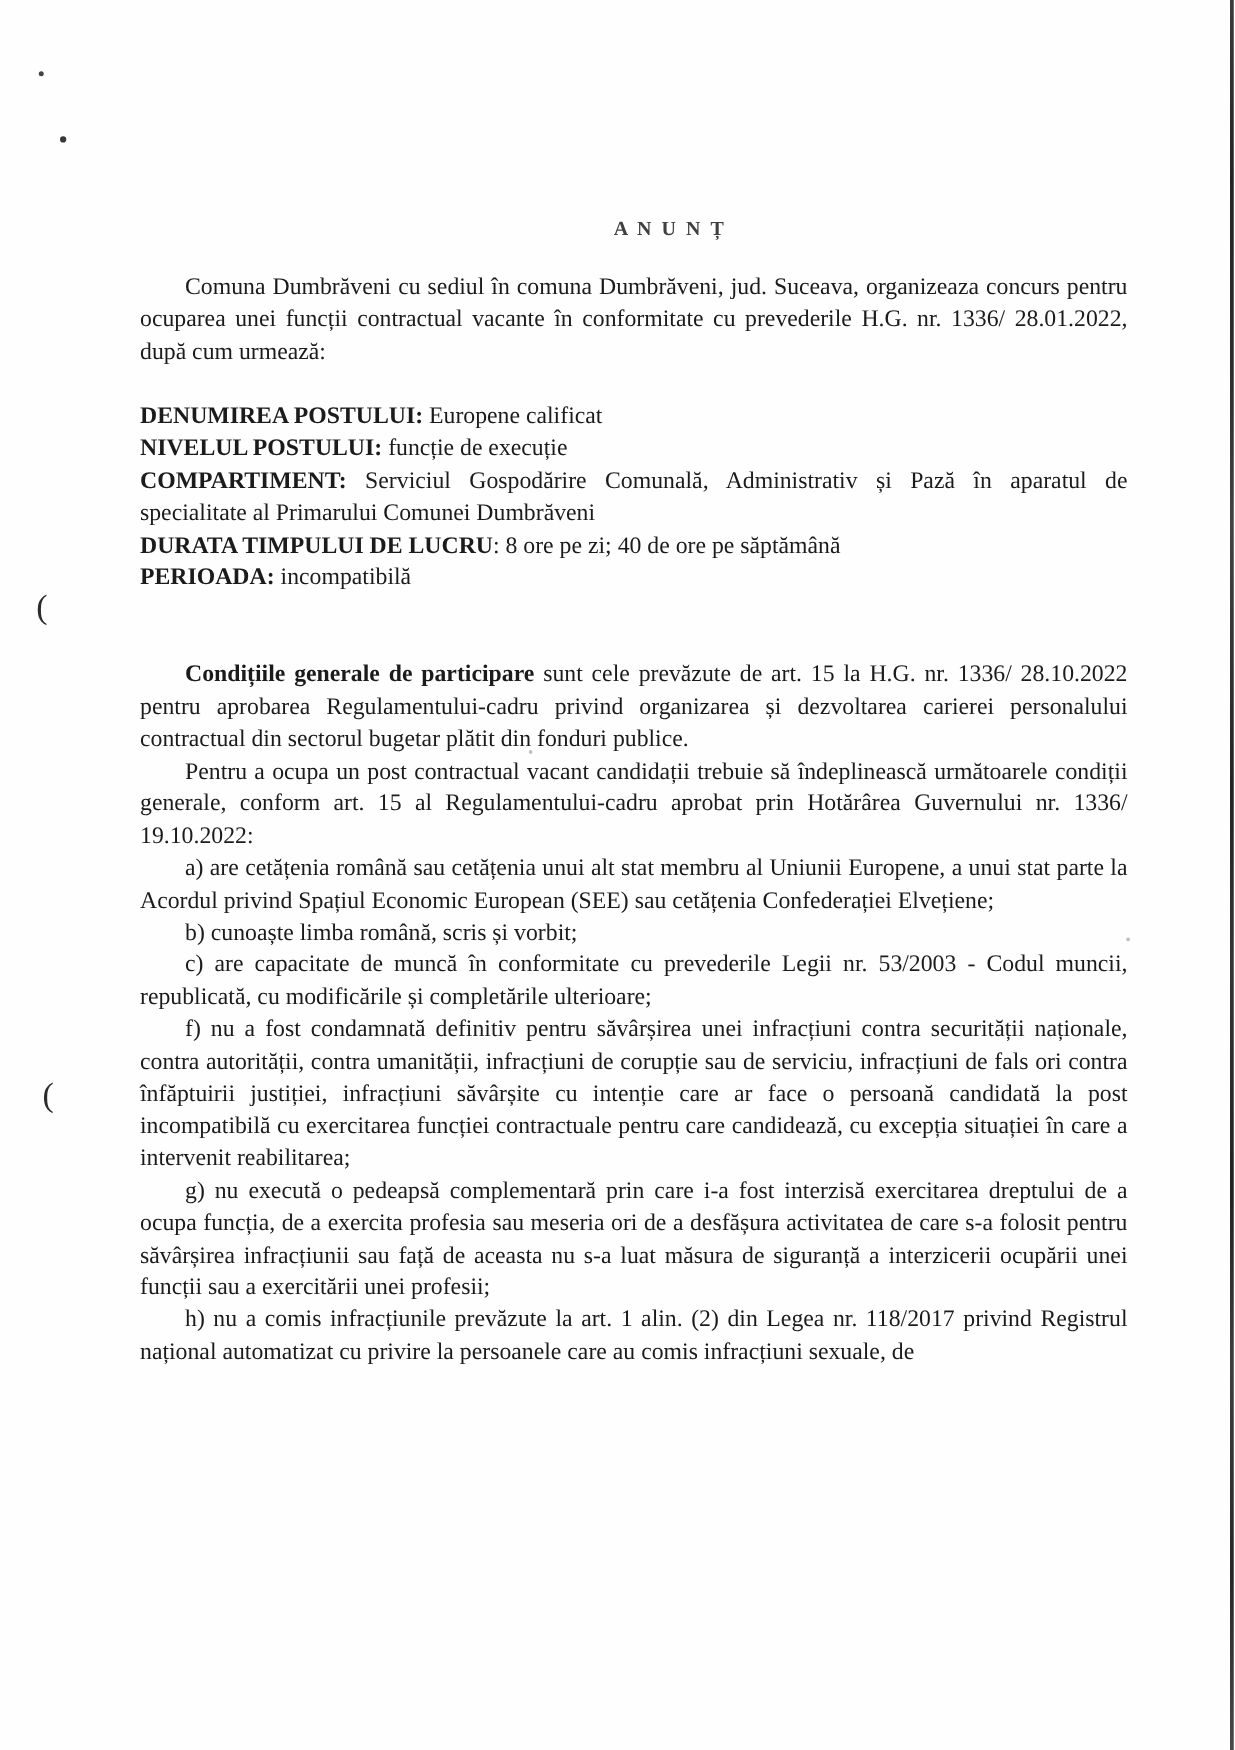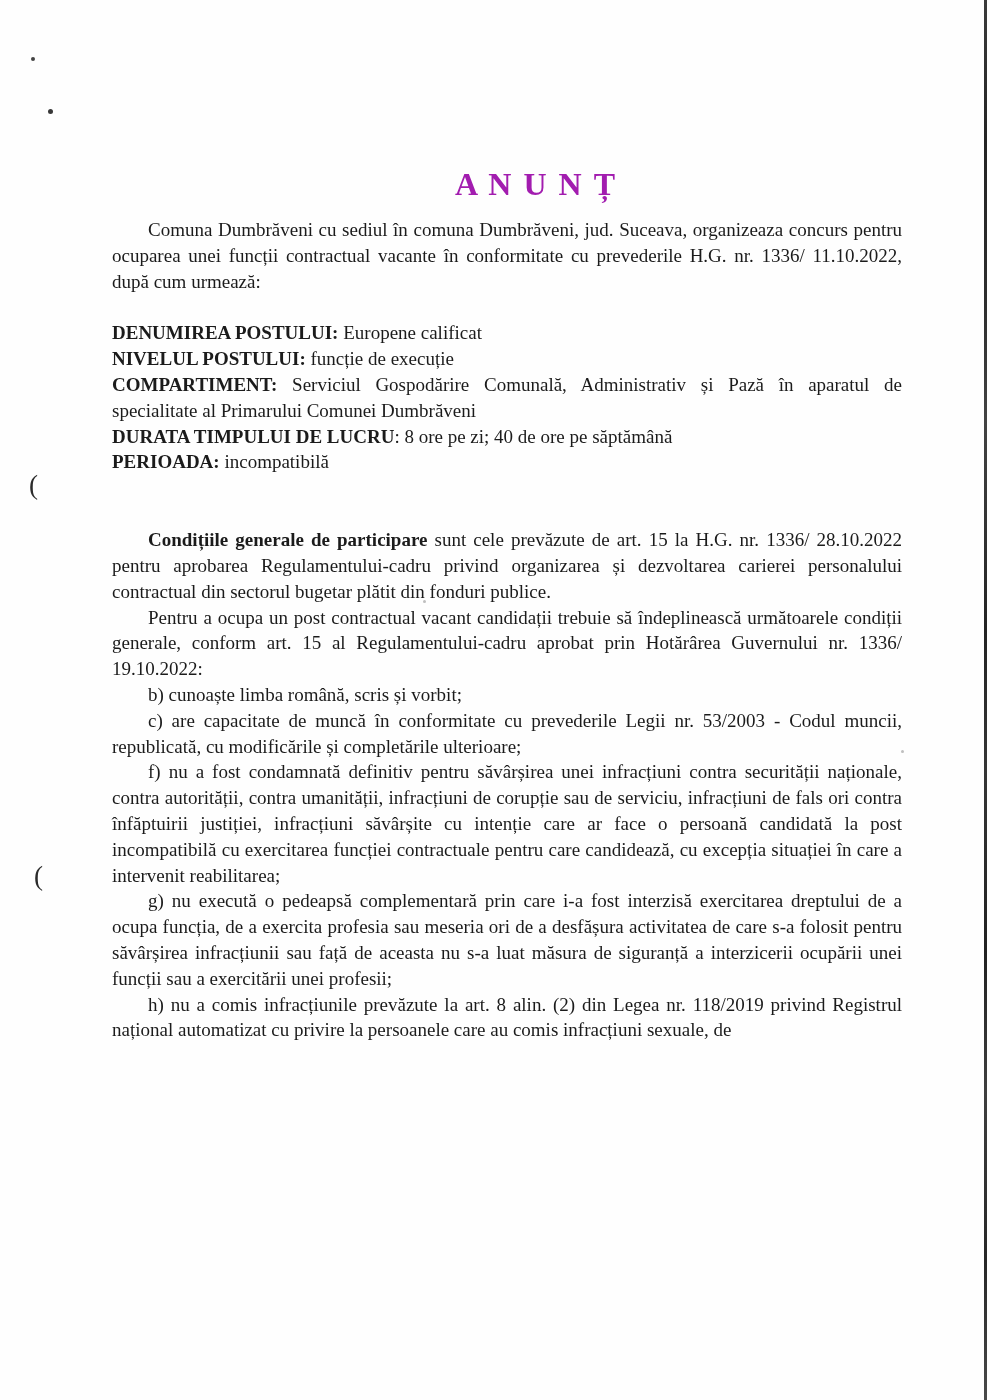--- a/index.html
+++ b/index.html
@@ -59,13 +59,13 @@
     text-align: justify;
   }
   .doc-title {
-    font-size: 32px;
+    font-size: 16px;
     font-weight: 700;
     letter-spacing: 2px;
     text-align: center;
     margin: 0 0 19px 58px;
     line-height: 28px;
-    color: #a21caf;
+    color: #404040;
   }
   .content p { margin: 0; }
   .indent { text-indent: 36px; }

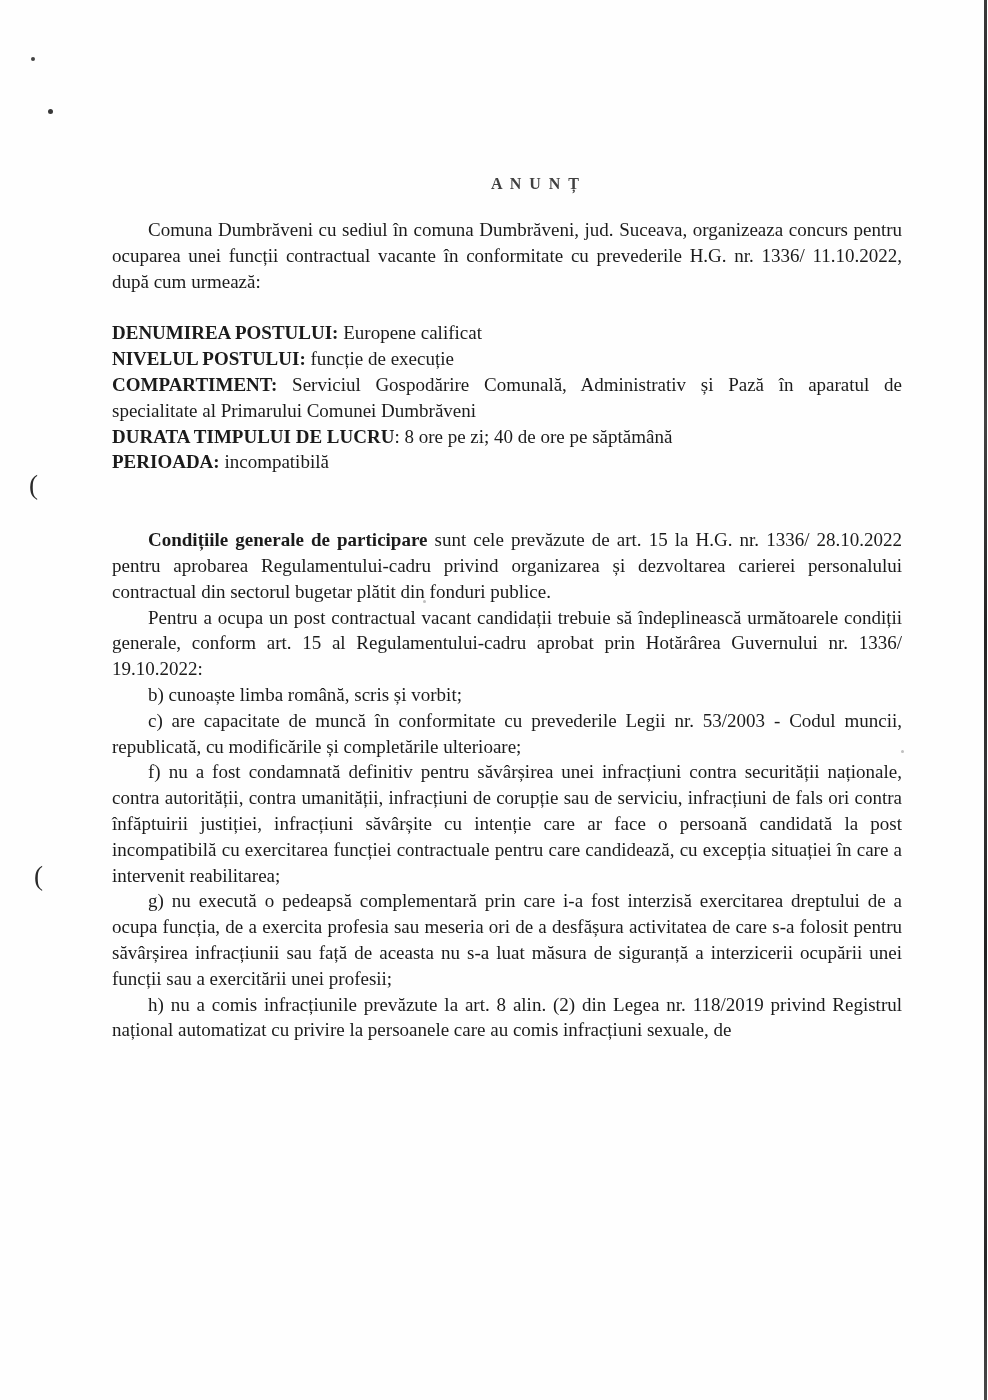--- a/index.html
+++ b/index.html
@@ -90,7 +90,7 @@
 
     <h1 class="doc-title">A N U N Ț</h1>
 
-    <p class="indent">Comuna Dumbrăveni cu sediul în comuna Dumbrăveni, jud. Suceava, organizeaza concurs pentru ocuparea unei funcții contractual vacante în conformitate cu prevederile H.G. nr. 1336/ 11.10.2022, după cum urmează:</p>
+    <p class="indent">Comuna Dumbrăveni cu sediul în comuna Dumbrăveni, jud. Suceava, organizeaza concurs pentru ocuparea unei funcții contractual vacante în conformitate cu prevederile H.G. nr. 1336/ 28.01.2022, după cum urmează:</p>
 
     <div class="gap-one"></div>
 

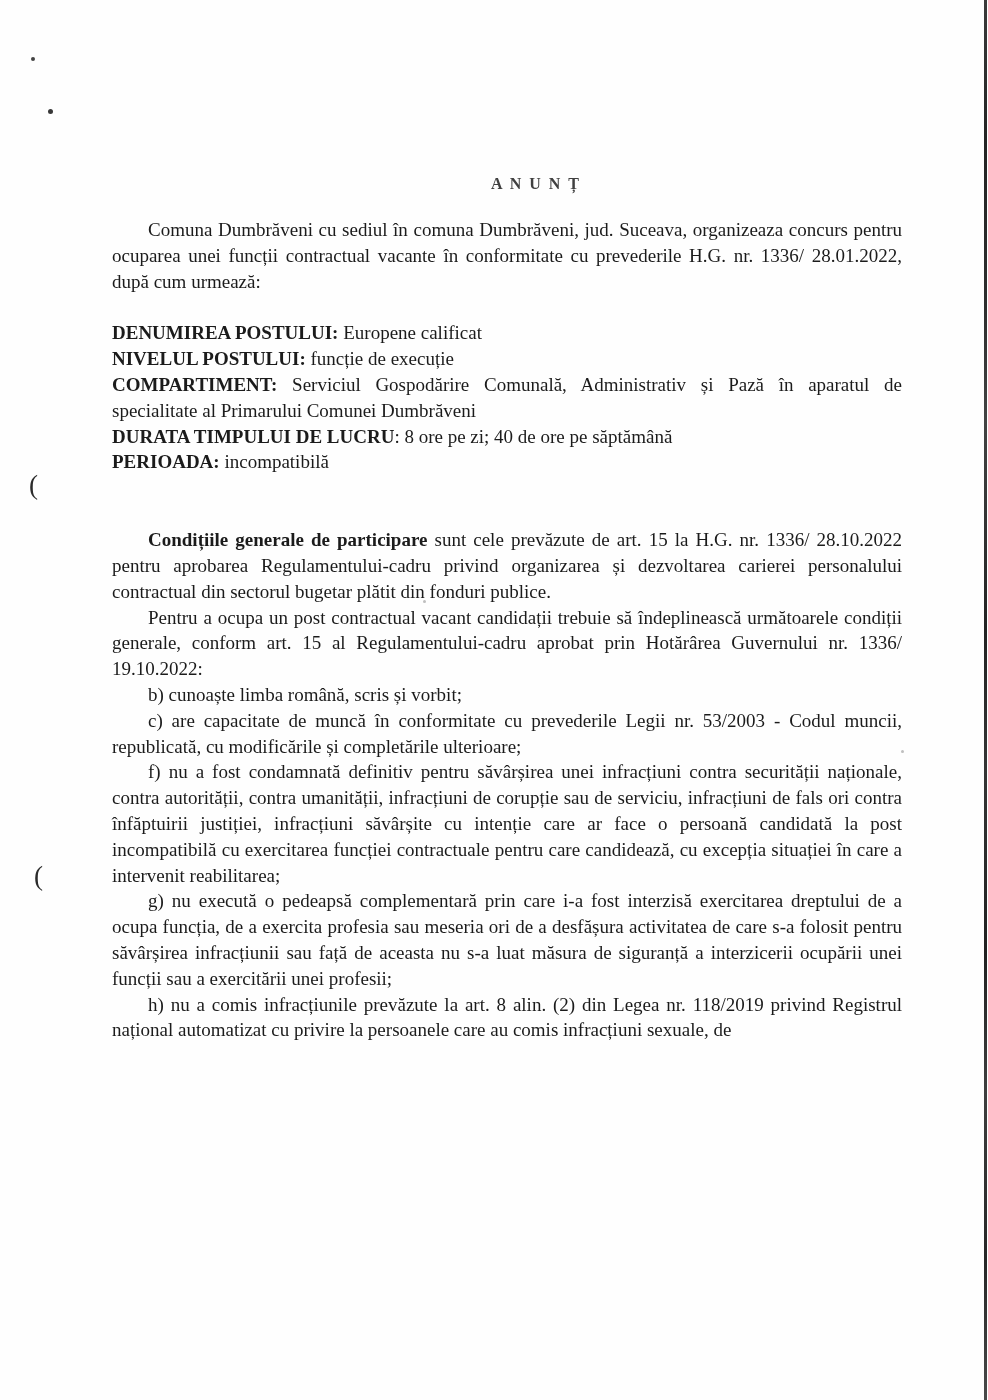--- a/index.html
+++ b/index.html
@@ -107,6 +107,7 @@
     <div class="conditions">
       <p class="indent"><span class="detail-label">Condițiile generale de participare</span><span> sunt cele prevăzute de art. 15 la H.G. nr. 1336/ 28.10.2022 pentru aprobarea Regulamentului-cadru privind organizarea și dezvoltarea carierei personalului contractual din sectorul bugetar plătit din fonduri publice.</span></p>
       <p class="indent">Pentru a ocupa un post contractual vacant candidații trebuie să îndeplinească următoarele condiții generale, conform art. 15  al Regulamentului-cadru aprobat prin Hotărârea Guvernului nr. 1336/ 19.10.2022:</p>
+      <p class="indent">a) are cetățenia română sau cetățenia unui alt stat membru al Uniunii Europene, a unui stat parte la Acordul privind Spațiul Economic European (SEE) sau cetățenia Confederației Elvețiene;</p>
       <p class="indent">b) cunoaște limba română, scris și vorbit;</p>
       <p class="indent">c) are capacitate de muncă în conformitate cu prevederile Legii nr. 53/2003 - Codul muncii, republicată, cu modificările și completările ulterioare;</p>
       <p class="indent">f) nu a fost condamnată definitiv pentru săvârșirea unei infracțiuni contra securității naționale, contra autorității, contra umanității, infracțiuni de corupție sau de serviciu, infracțiuni de fals ori contra înfăptuirii justiției, infracțiuni săvârșite cu intenție care ar face o persoană candidată la post incompatibilă cu exercitarea funcției contractuale pentru care candidează, cu excepția situației în care a intervenit reabilitarea;</p>

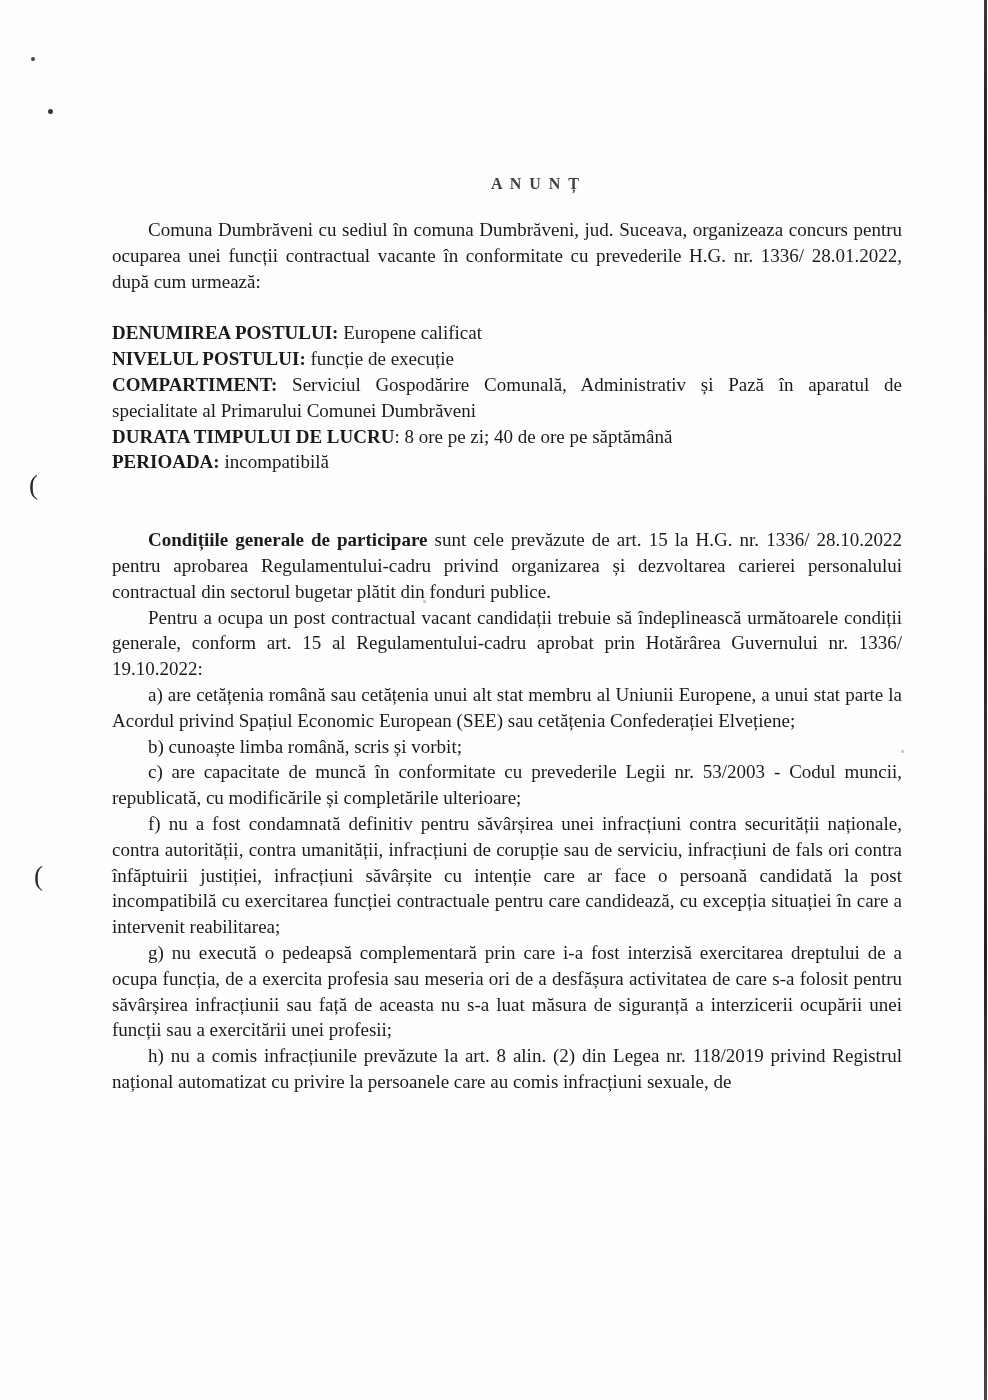--- a/index.html
+++ b/index.html
@@ -112,7 +112,7 @@
       <p class="indent">c) are capacitate de muncă în conformitate cu prevederile Legii nr. 53/2003 - Codul muncii, republicată, cu modificările și completările ulterioare;</p>
       <p class="indent">f) nu a fost condamnată definitiv pentru săvârșirea unei infracțiuni contra securității naționale, contra autorității, contra umanității, infracțiuni de corupție sau de serviciu, infracțiuni de fals ori contra înfăptuirii justiției, infracțiuni săvârșite cu intenție care ar face o persoană candidată la post incompatibilă cu exercitarea funcției contractuale pentru care candidează, cu excepția situației în care a intervenit reabilitarea;</p>
       <p class="indent">g) nu execută o pedeapsă complementară prin care i-a fost interzisă exercitarea dreptului de a ocupa funcția, de a exercita profesia sau meseria ori de a desfășura activitatea de care s-a folosit pentru săvârșirea infracțiunii sau față de aceasta nu s-a luat măsura de siguranță a interzicerii ocupării unei funcții sau a exercitării unei profesii;</p>
-      <p class="indent">h) nu a comis infracțiunile prevăzute la art. 8 alin. (2) din Legea nr. 118/2019 privind Registrul național automatizat cu privire la persoanele care au comis infracțiuni sexuale, de</p>
+      <p class="indent">h) nu a comis infracțiunile prevăzute la art. 1 alin. (2) din Legea nr. 118/2017 privind Registrul național automatizat cu privire la persoanele care au comis infracțiuni sexuale, de</p>
     </div>
 
   </div>

